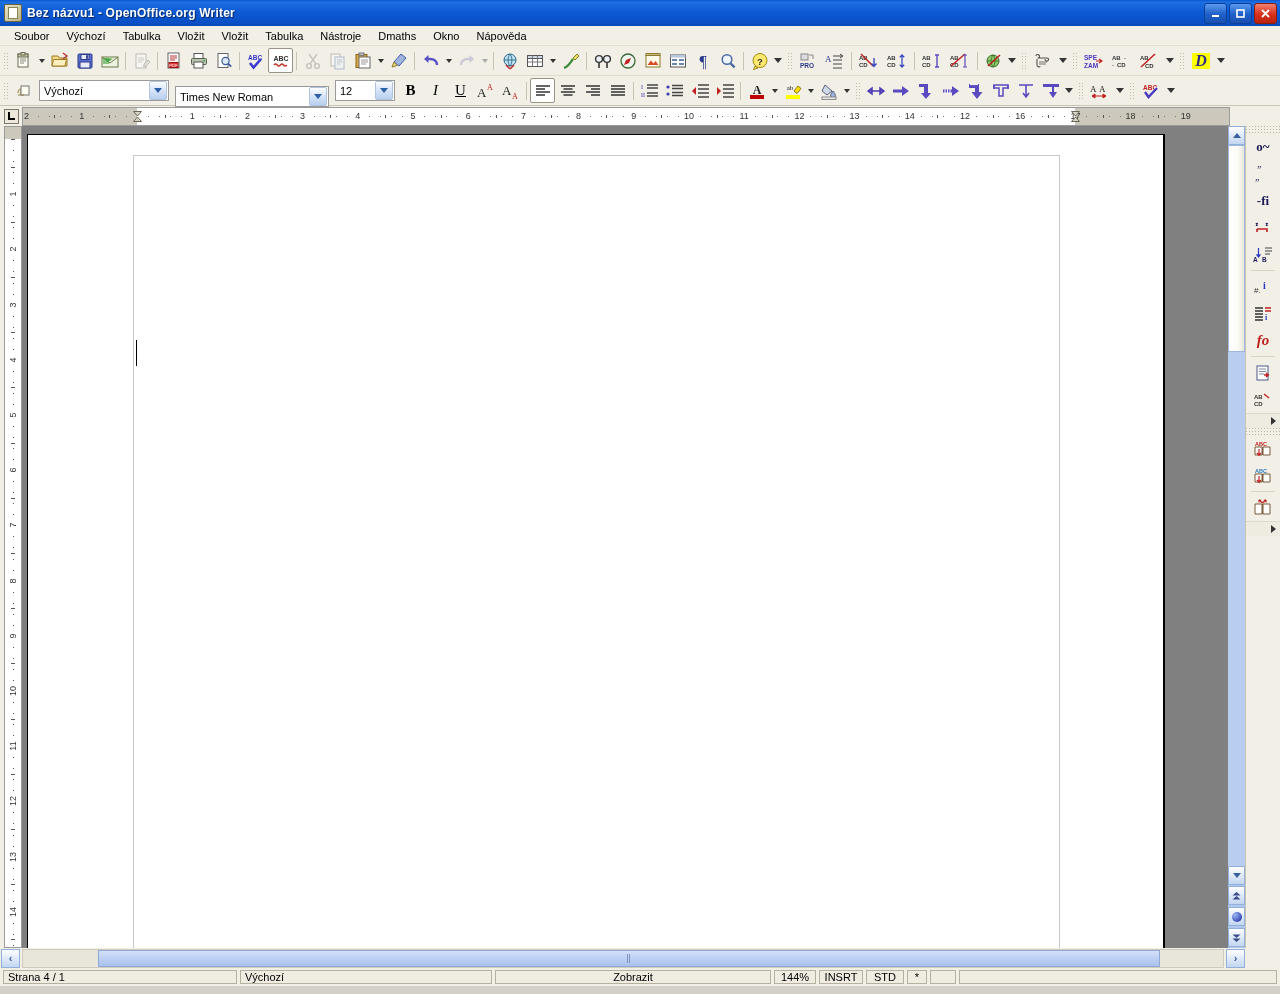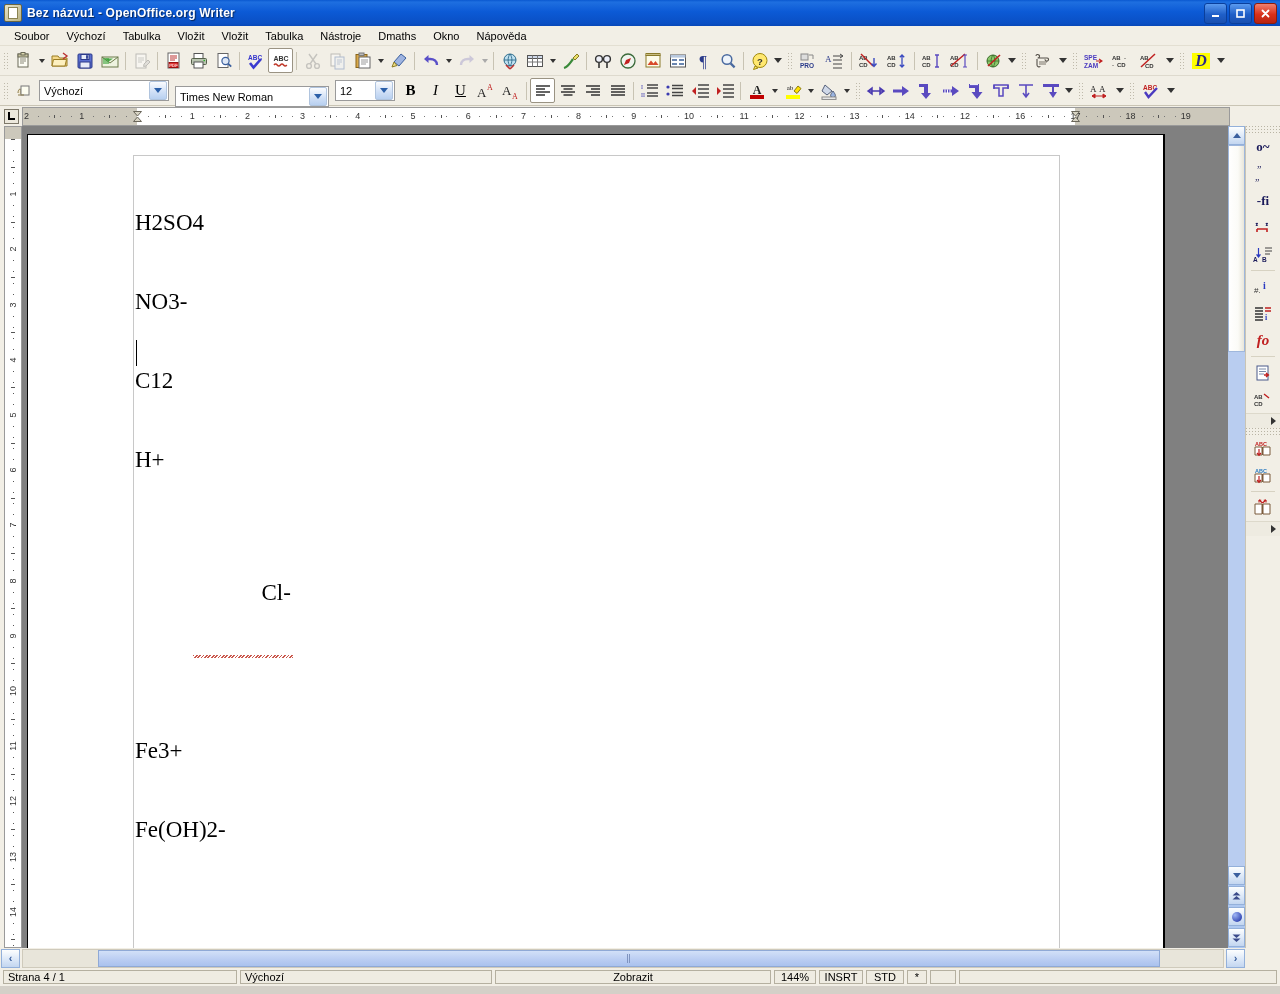--- a/index.html
+++ b/index.html
@@ -990,20 +990,6 @@
   <div class="canvas">
     <div class="page">
       <div class="textframe"></div>
-      <div class="doctext">
-        <div><span>H2SO4</span></div>
-        <div><span>NO3-</span></div>
-        <div><span>C12</span></div>
-        <div><span>H+</span></div>
-        <div>
-          <span class="spellwrap">
-            <span>Cl-</span>
-            <span class="squiggle"></span>
-          </span>
-        </div>
-        <div><span>Fe3+</span></div>
-        <div><span>Fe(OH)2-</span></div>
-      </div>
       <div class="caret"></div>
     </div>
   </div>

